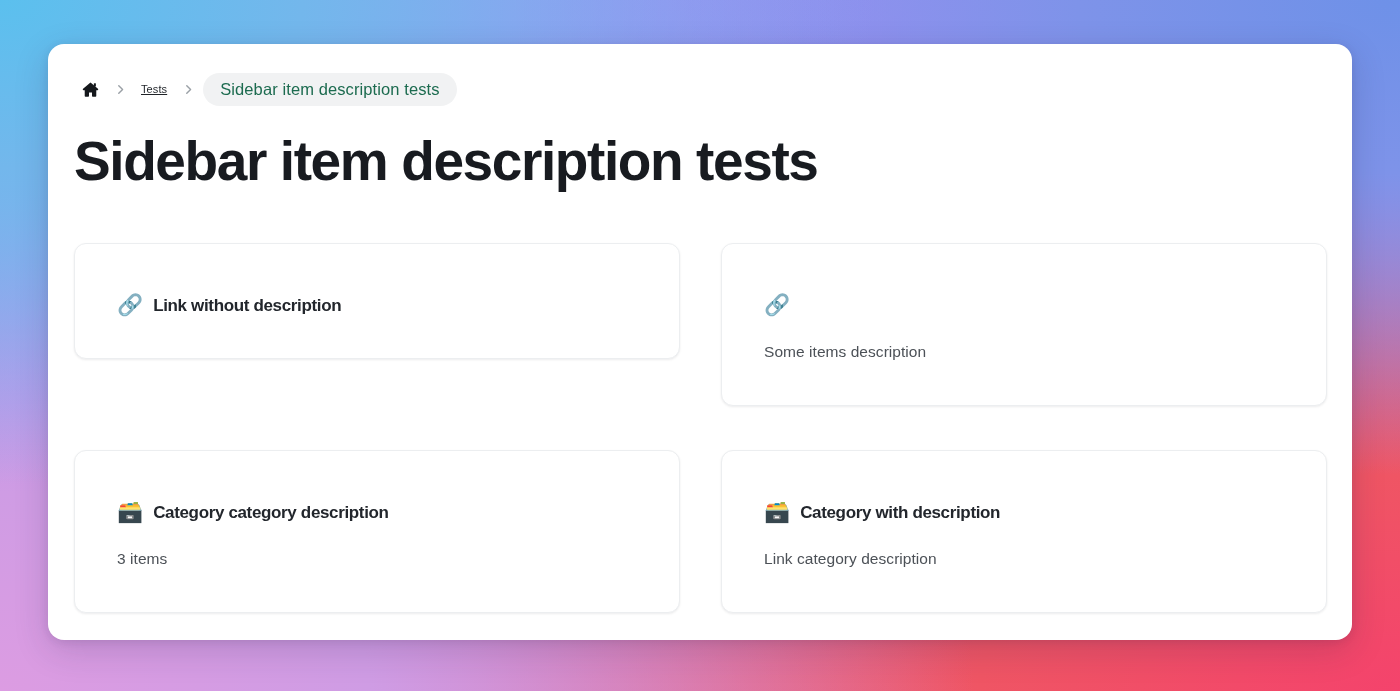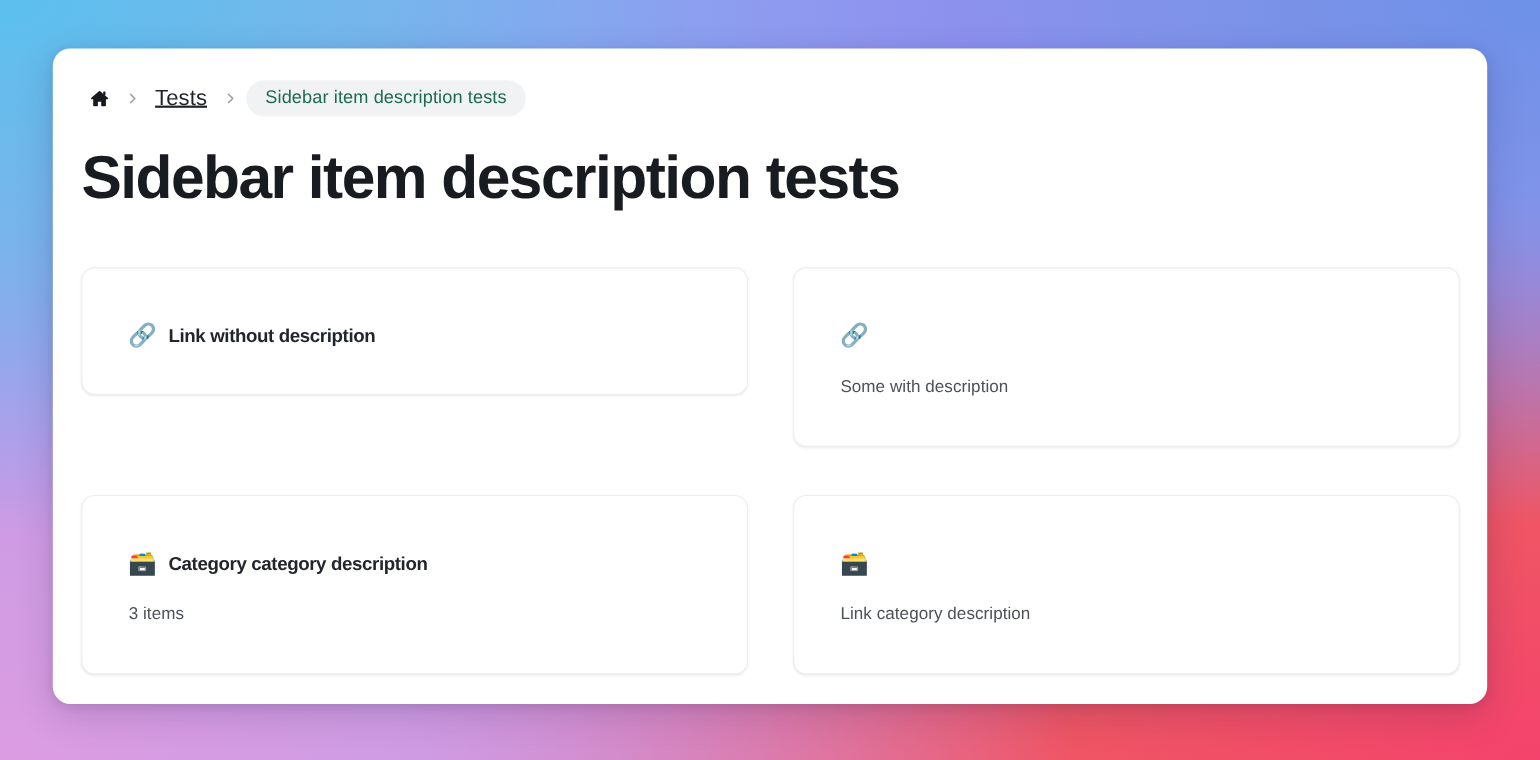--- a/index.html
+++ b/index.html
@@ -70,7 +70,7 @@
   }
   .crumb-sep svg { display: block; }
   .crumb-link {
-    font-size: 20px;
+    font-size: 11px;
     color: #1f2328;
     padding: 0 6px;
     letter-spacing: 0.1px;

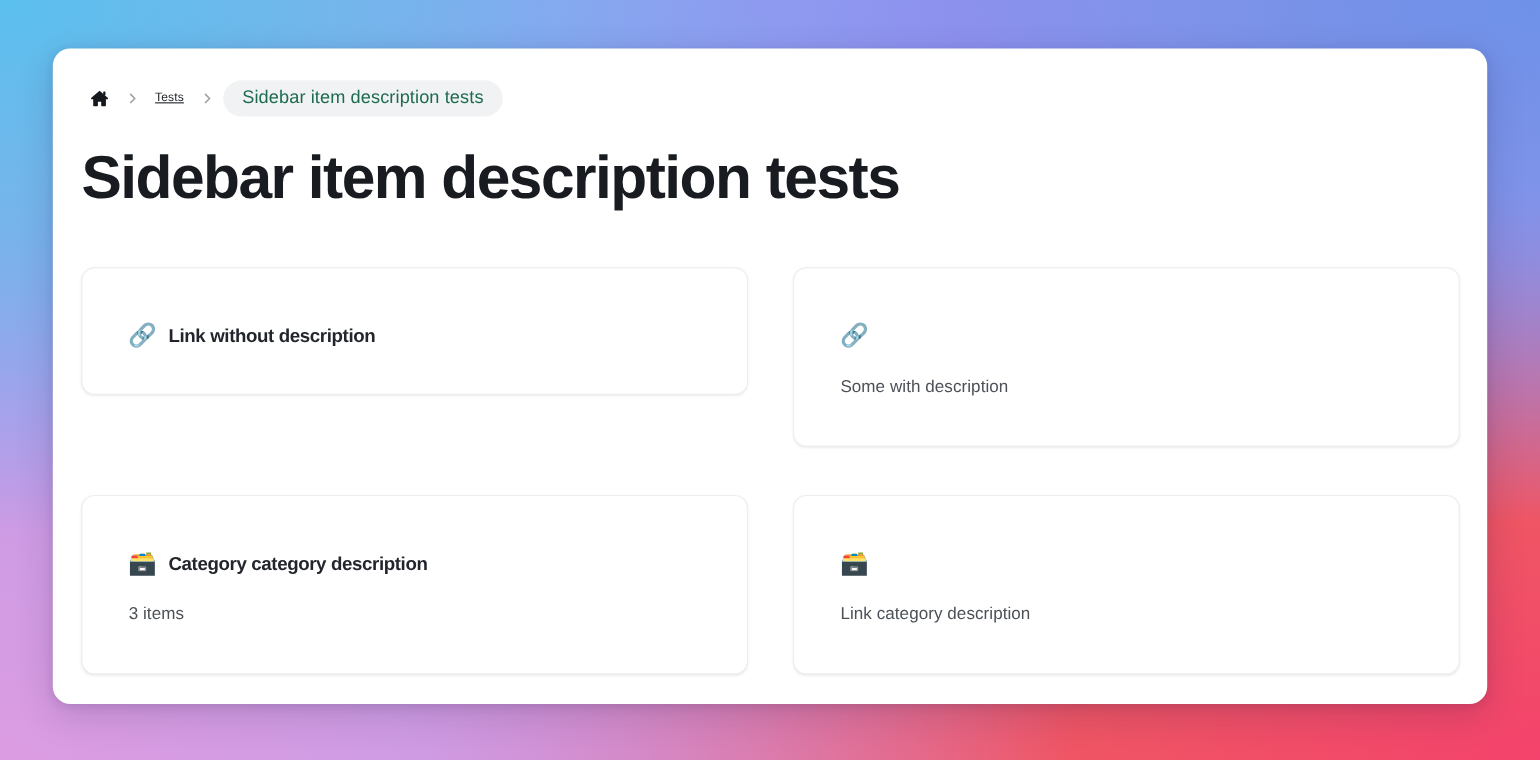--- a/index.html
+++ b/index.html
@@ -198,7 +198,7 @@
       <div class="card-head">
         <span class="card-emoji">🔗</span>
       </div>
-      <div class="card-desc">Some with description</div>
+      <div class="card-desc">Some items description</div>
     </div>
 
     <div class="card has-desc">

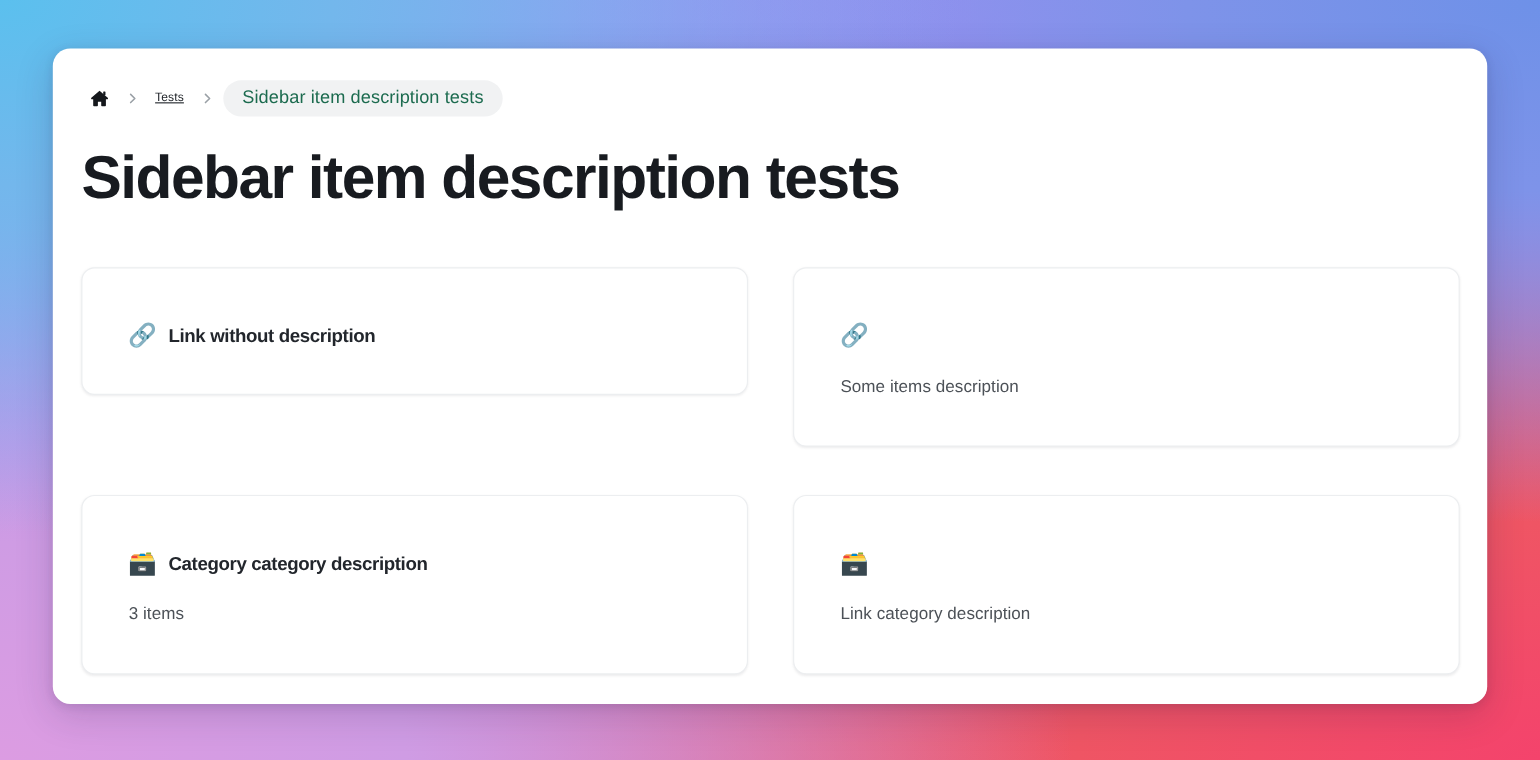--- a/index.html
+++ b/index.html
@@ -212,6 +212,7 @@
     <div class="card has-desc">
       <div class="card-head">
         <span class="card-emoji">🗃️</span>
+        <span class="card-title">Category with description</span>
       </div>
       <div class="card-desc">Link category description</div>
     </div>

